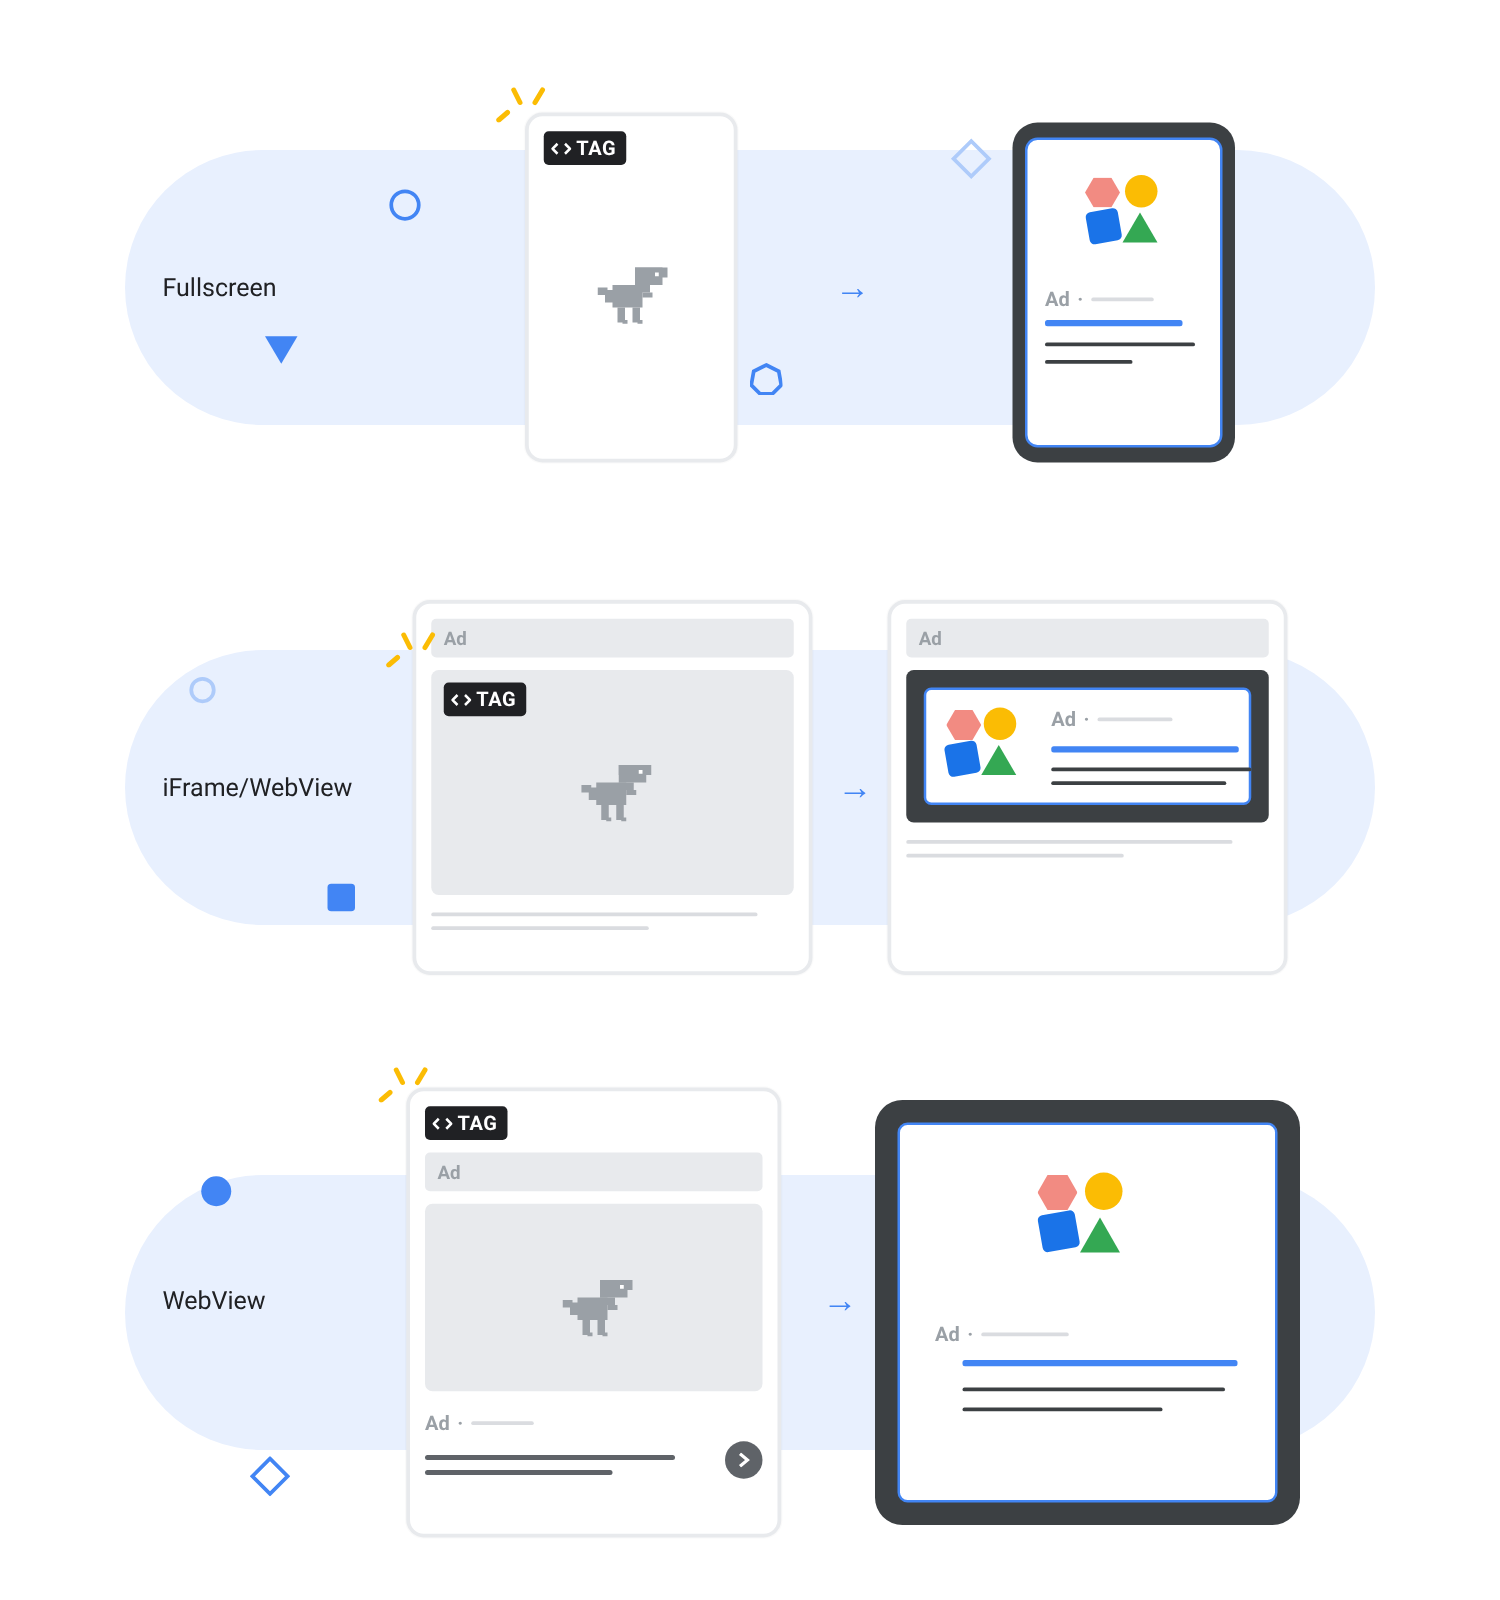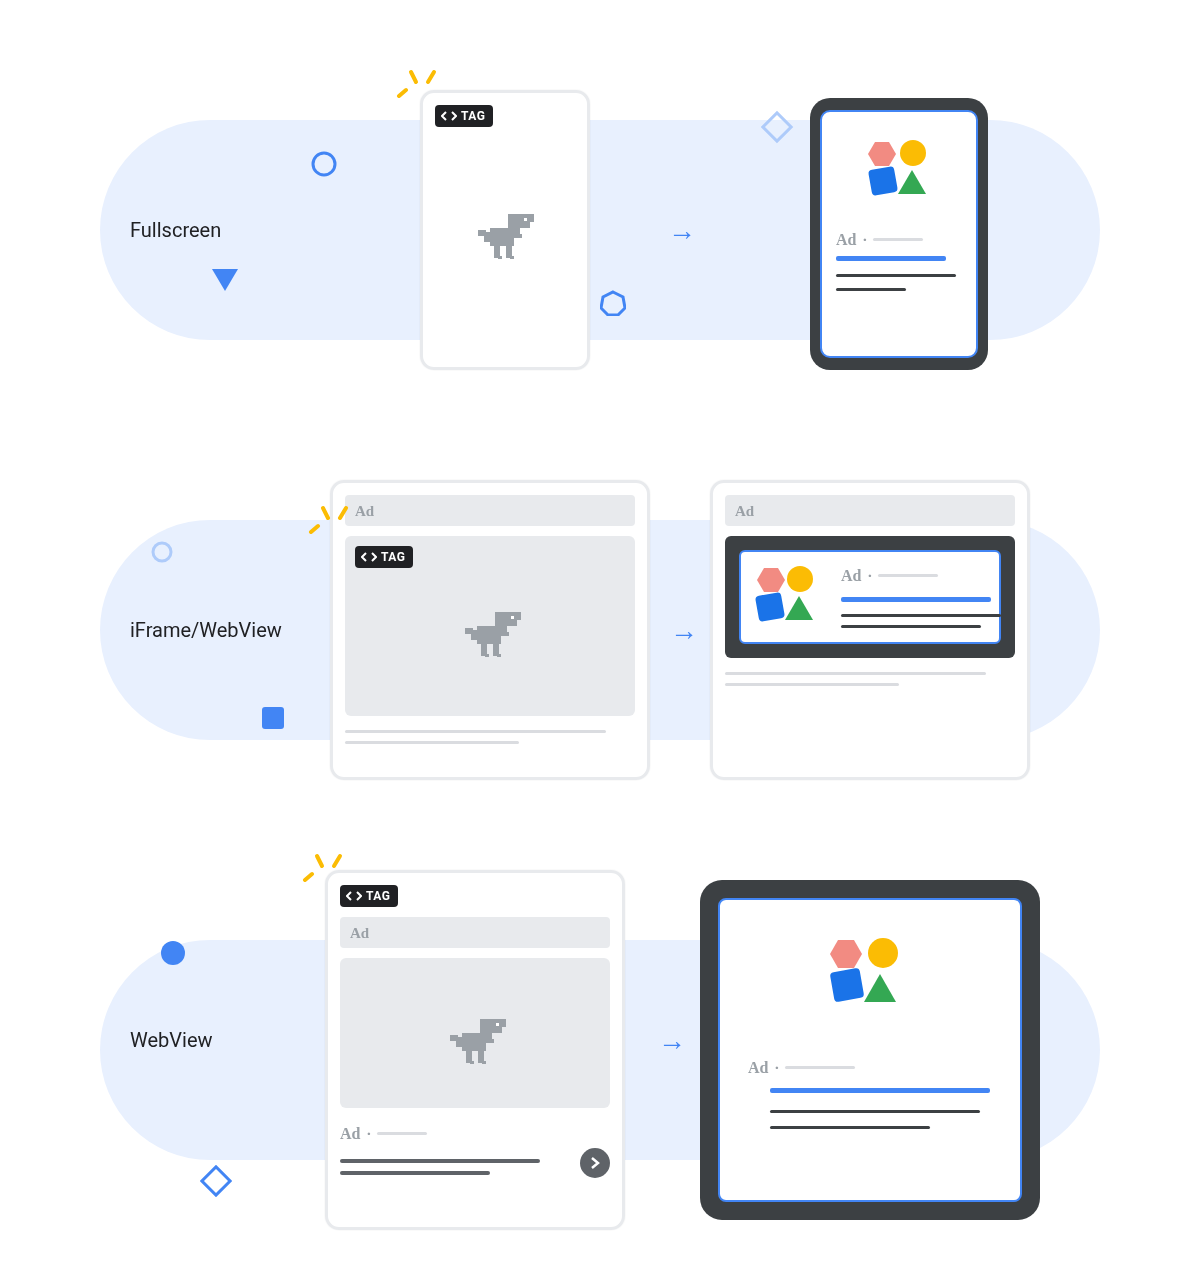--- a/index.html
+++ b/index.html
@@ -55,7 +55,7 @@
     position: absolute;
     background: #202124;
     color: #fff;
-    font-size: 12px;
+    font-size: 16px;
     font-weight: 700;
     padding: 4px 8px 4px 6px;
     border-radius: 4px;

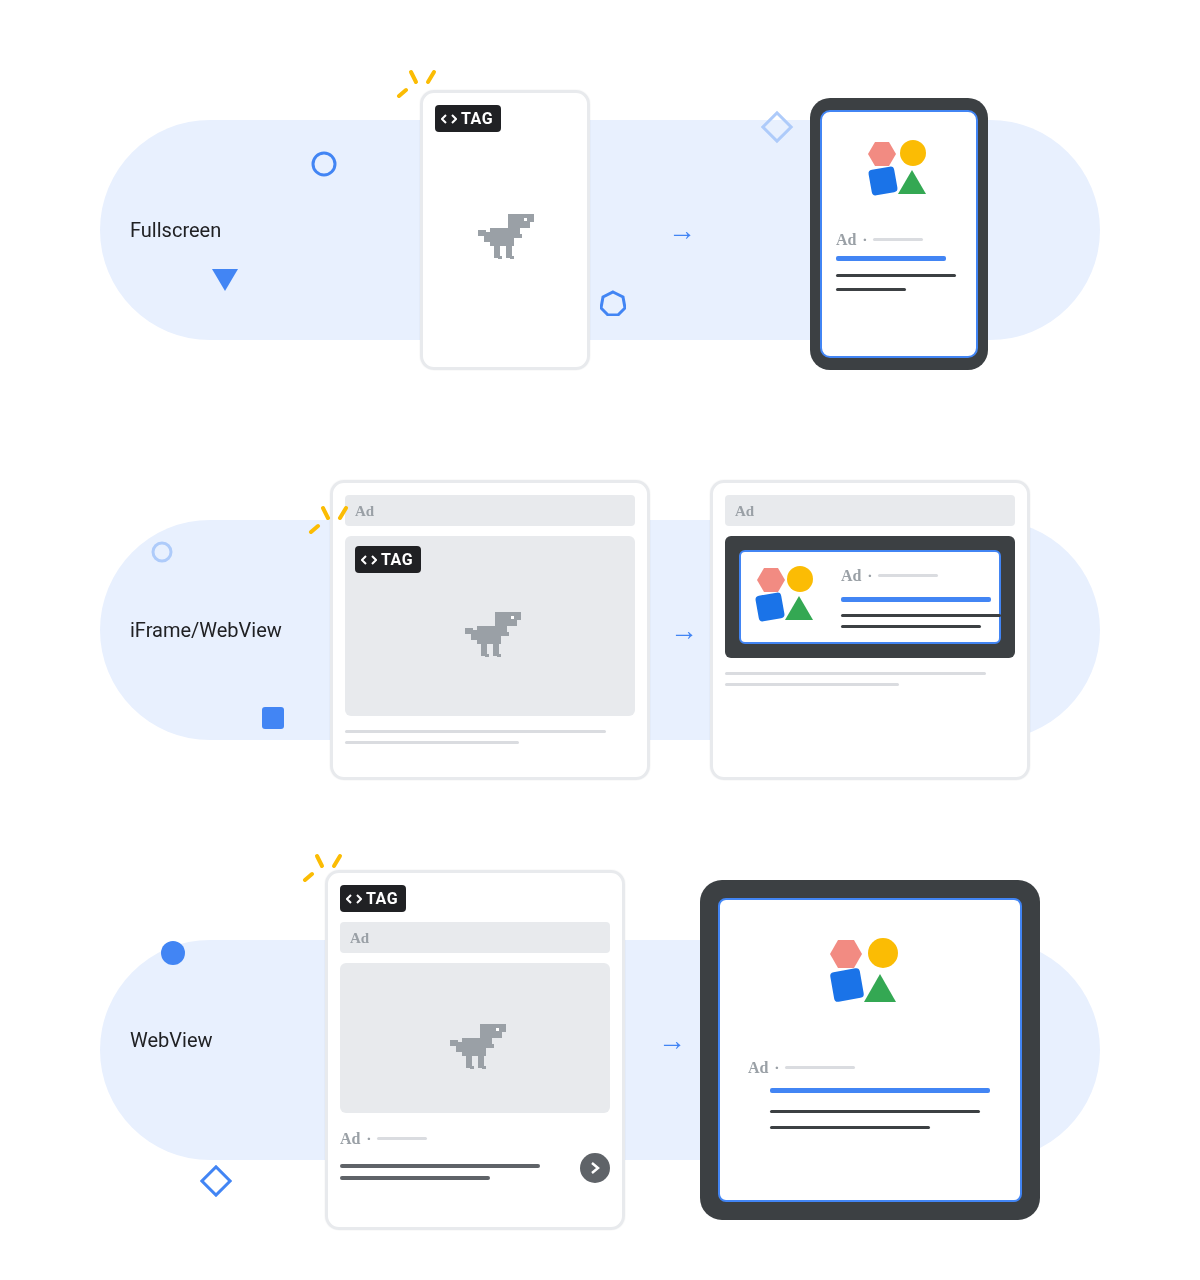--- a/index.html
+++ b/index.html
@@ -70,7 +70,6 @@
     color: #9aa0a6;
     font-weight: 700;
     font-size: 16px;
-    font-family: Liberation Serif, serif;
   }
   .ad-bar {
     background: #e8eaed;

